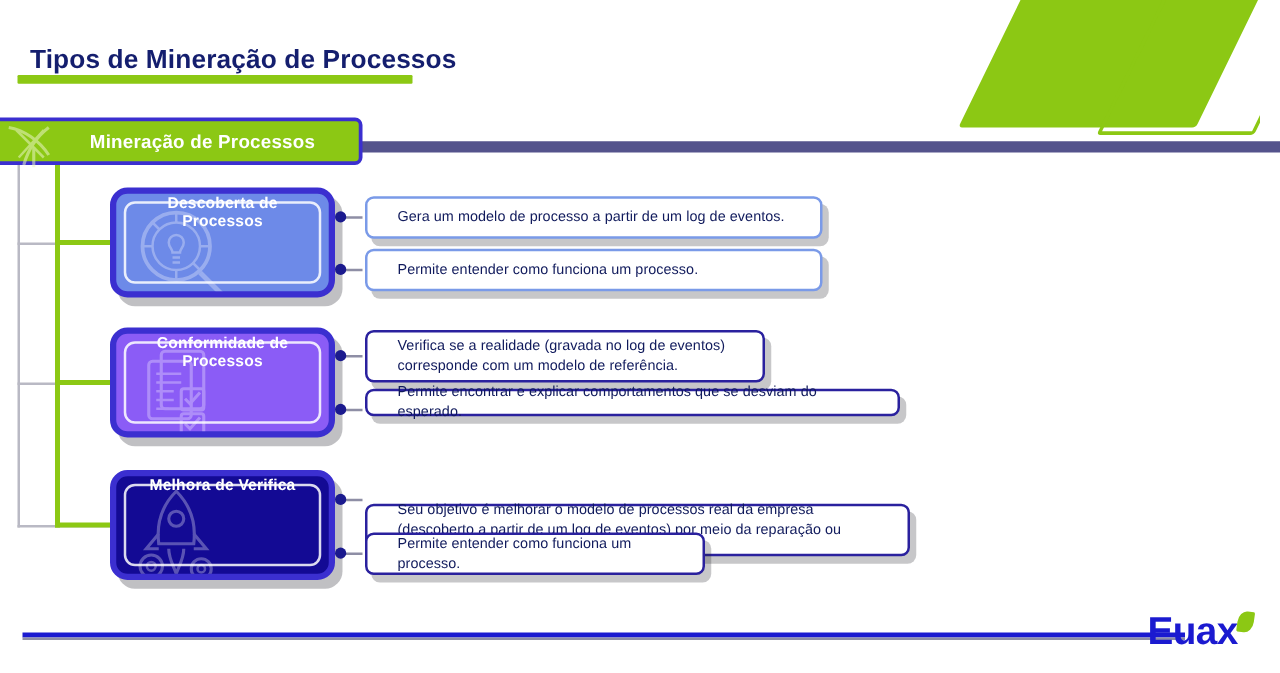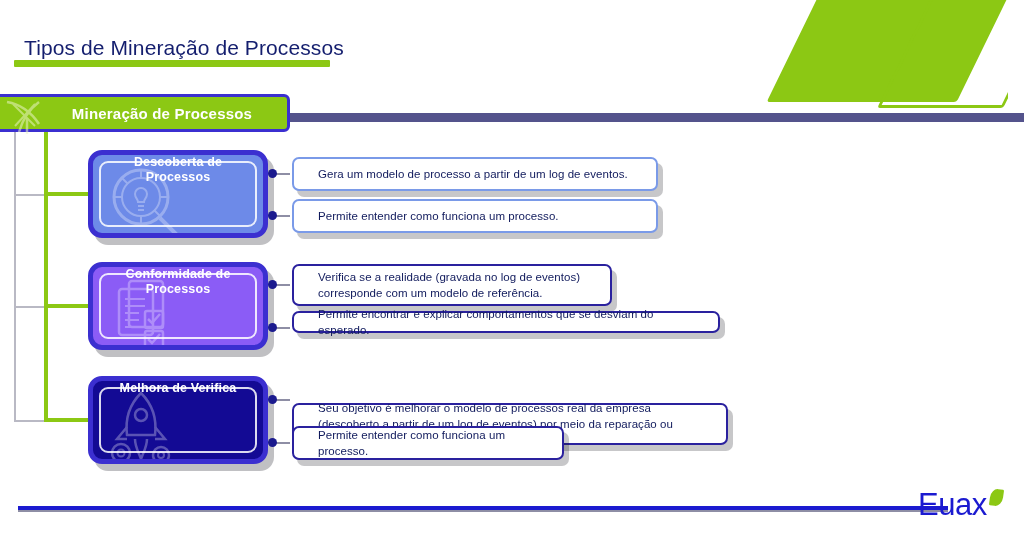--- a/index.html
+++ b/index.html
@@ -54,7 +54,7 @@
     left: 24px;
     top: 36px;
     font-size: 21px;
-    font-weight: normal;
+    font-weight: bold;
     color: #141e6e;
     letter-spacing: 0.1px;
     white-space: nowrap;

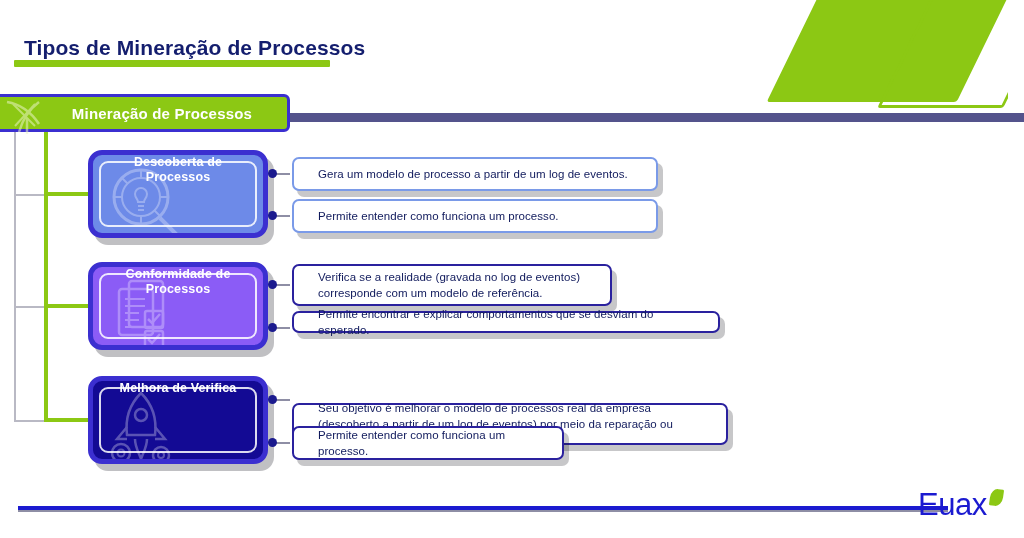--- a/index.html
+++ b/index.html
@@ -271,7 +271,7 @@
     left: 0;
     top: 0;
     font-size: 31px;
-    font-weight: normal;
+    font-weight: bold;
     color: #1b1ad0;
     letter-spacing: -0.5px;
     font-family: "Liberation Sans", sans-serif;

